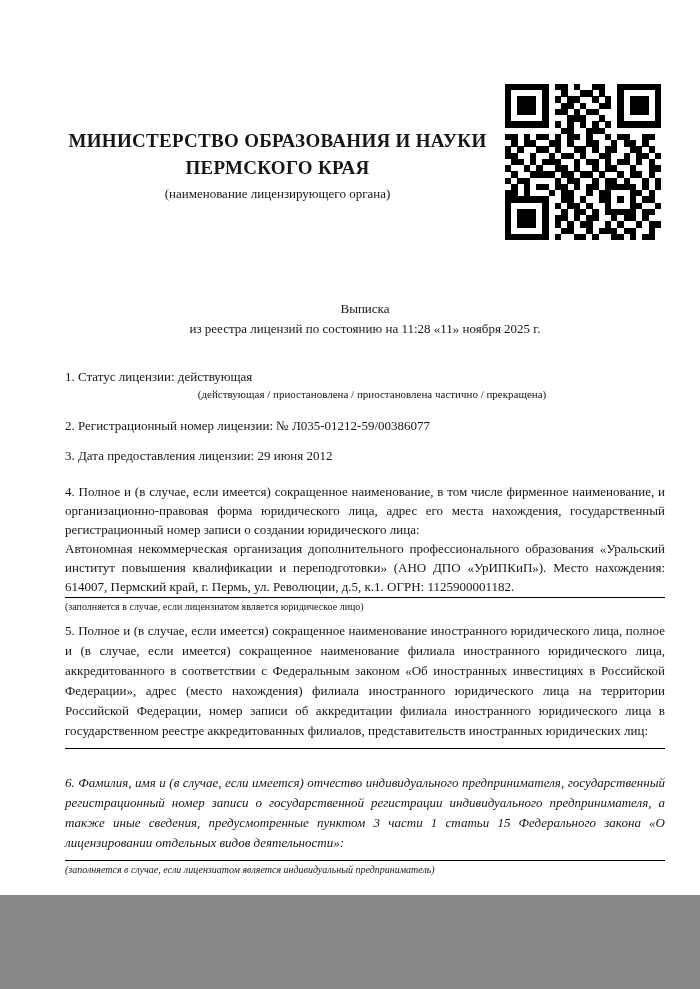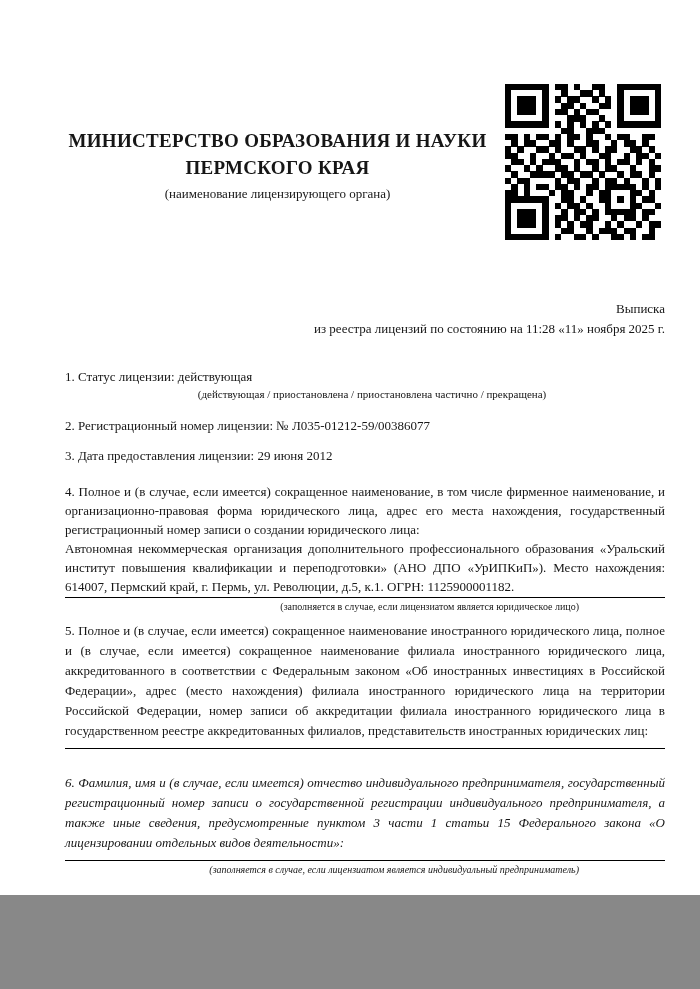--- a/index.html
+++ b/index.html
@@ -20,7 +20,7 @@
   .authority .name{font-size:19px;line-height:27px;font-weight:bold;letter-spacing:0.3px;}
   .authority .a-caption{font-size:13px;line-height:13px;margin-top:6px;}
   
-  .doc-title{top:299px;text-align:right;font-size:13px;line-height:20px;}
+  .doc-title{top:299px;text-align:center;font-size:13px;line-height:20px;}
   
   .item{font-size:13px;line-height:19px;}
   .item-1{top:367px;}

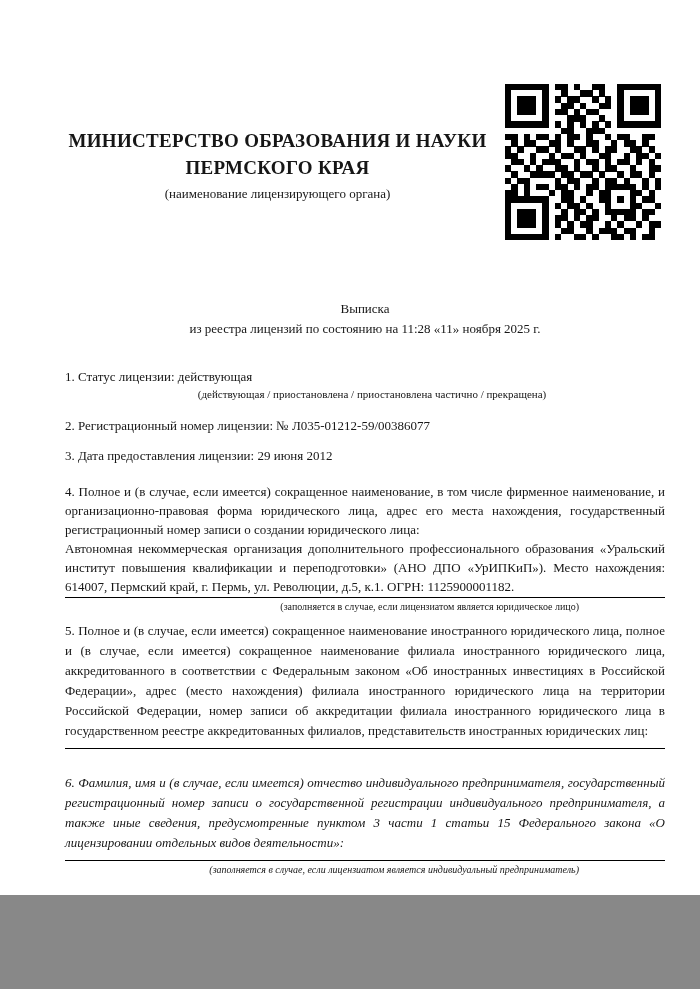--- a/index.html
+++ b/index.html
@@ -36,7 +36,7 @@
   .para{text-align:justify;}
   .rule{border:none;border-top:1.6px solid #000;margin:1px 0 0 0;}
   .gap-rule{margin-top:7px;}
-  .rule-caption{font-size:10px;line-height:13px;text-align:right;padding-right:86px;margin-top:2px;}
+  .rule-caption{font-size:10px;line-height:13px;text-align:left;padding-right:86px;margin-top:2px;}
   
   .page-number{top:926px;text-align:center;font-size:13px;line-height:16px;}
 </style>

